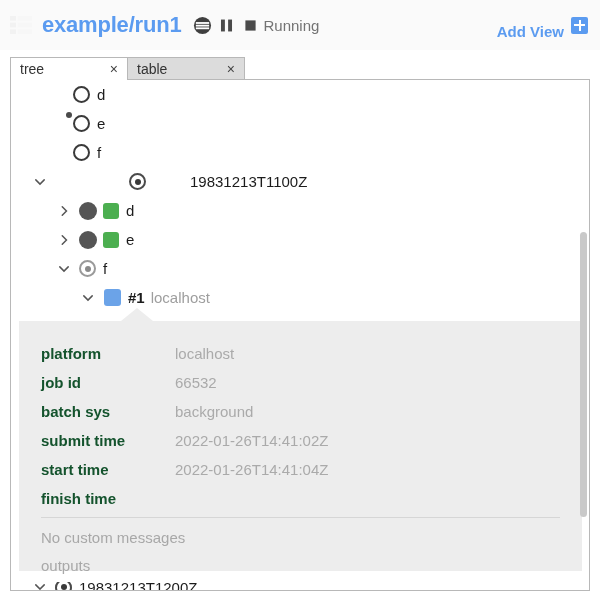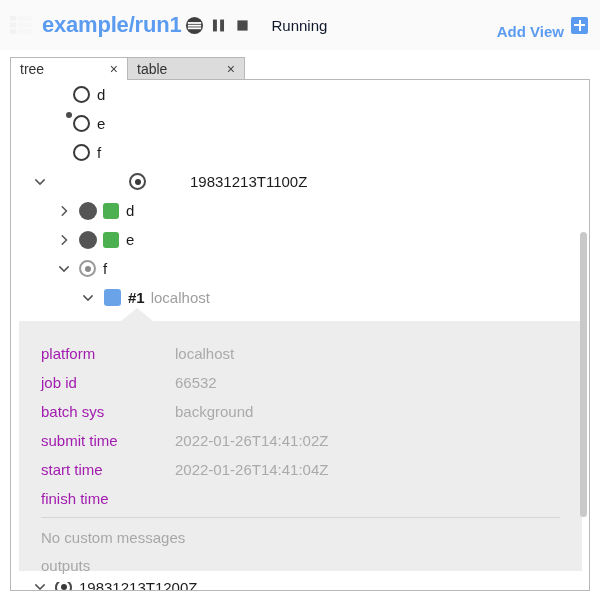--- a/index.html
+++ b/index.html
@@ -45,7 +45,7 @@
     font-size: 22px;
     font-weight: bold;
     letter-spacing: -0.2px;
-    margin-right: 2px;
+    margin-right: 10px;
     white-space: nowrap;
   }
 

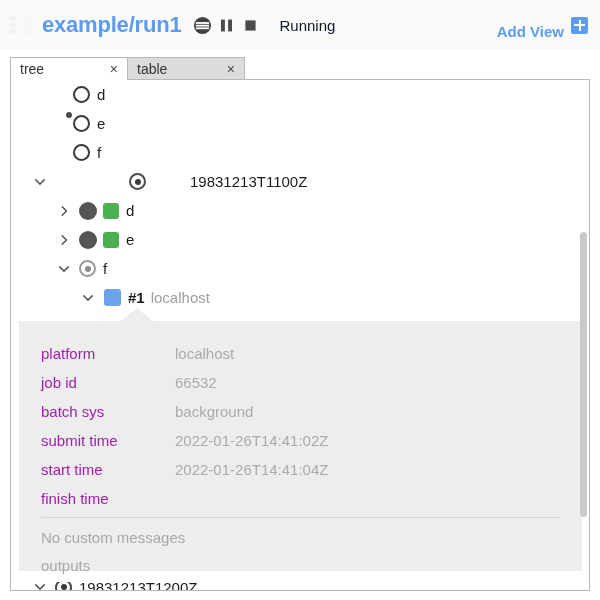--- a/index.html
+++ b/index.html
@@ -60,9 +60,8 @@
   }
 
   .status-text {
-    color: #0f172a;
+    color: #737373;
     font-size: 15px;
-    margin-left: 16px;
     white-space: nowrap;
   }
 

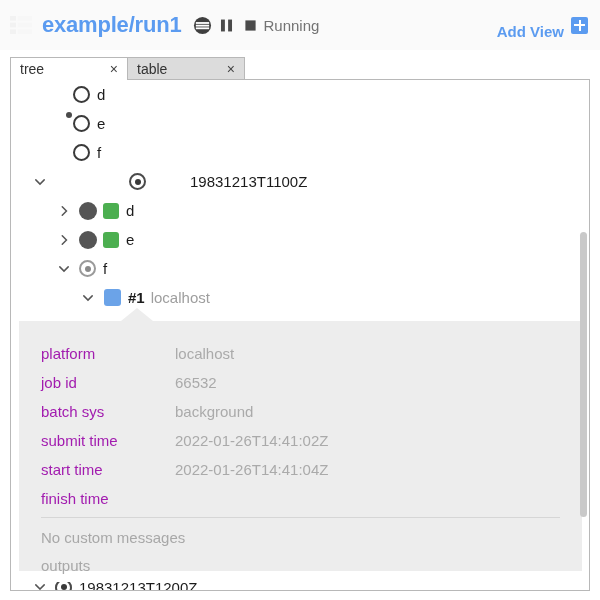--- a/index.html
+++ b/index.html
@@ -291,7 +291,8 @@
   .info-key {
     width: 134px;
     flex: 0 0 auto;
-    color: #a21caf;
+    color: #14532d;
+    font-weight: bold;
   }
   .info-val { color: #aaaaaa; }
   .info-divider {

